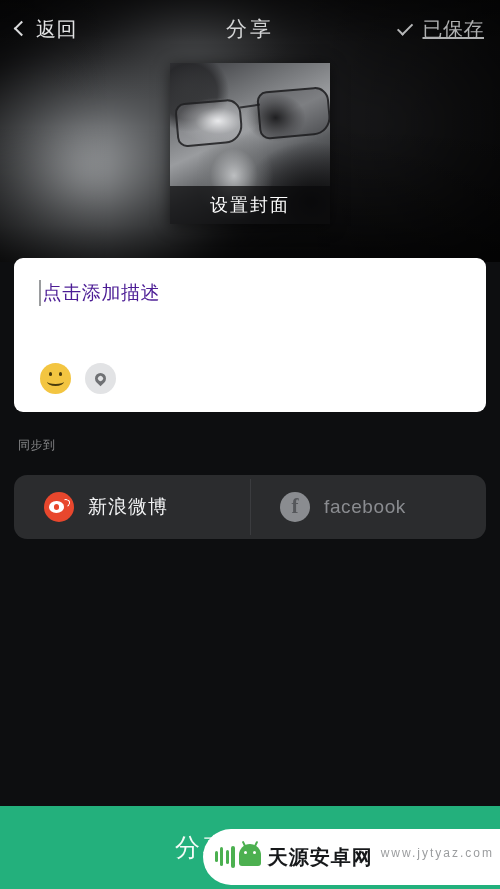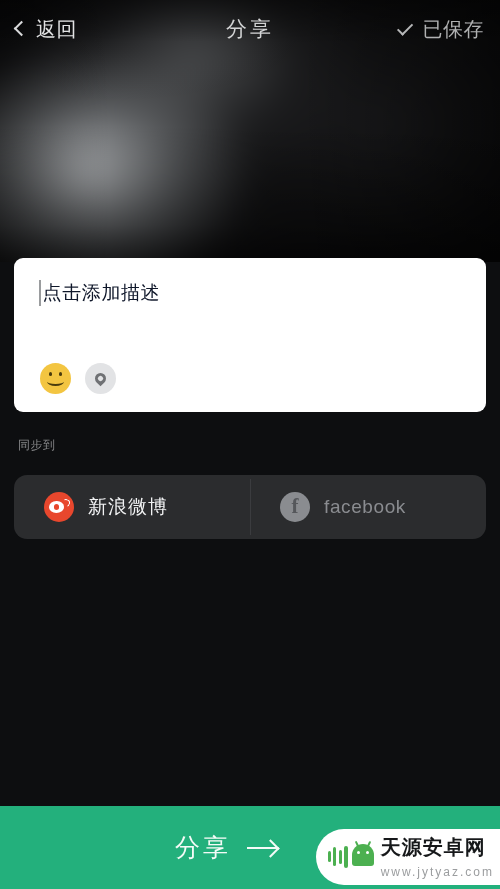--- a/index.html
+++ b/index.html
@@ -98,6 +98,7 @@
     font-size: 20px;
     color: #b0b1b2;
     letter-spacing: 0.5px;
+    text-decoration: underline;
   }
 
   

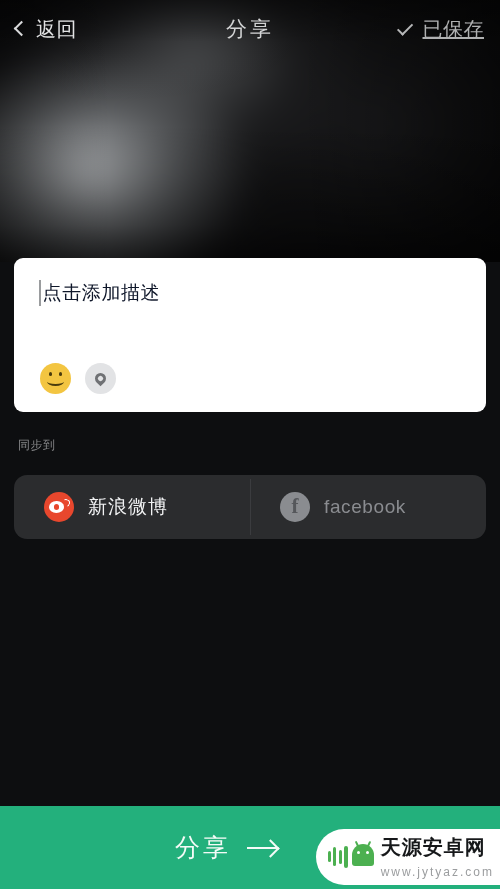--- a/index.html
+++ b/index.html
@@ -462,6 +462,13 @@
     </div>
   </div>
 
+  <div class="thumb">
+    <div class="thumb-photo"></div>
+    <div class="glass-l"></div>
+    <div class="glass-r"></div>
+    <div class="glass-bridge"></div>
+    <div class="thumb-caption">设置封面</div>
+  </div>
 
   <div class="desc-card">
     <div class="desc-placeholder-row">

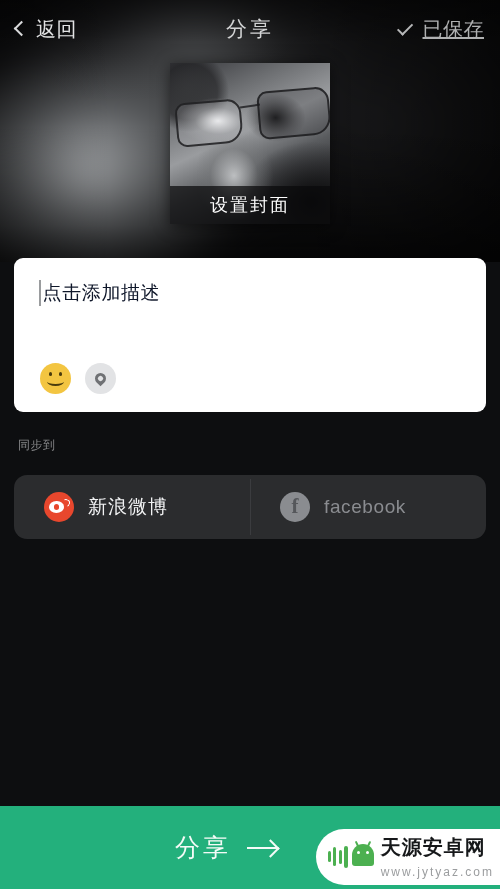--- a/index.html
+++ b/index.html
@@ -173,7 +173,7 @@
   }
   .desc-placeholder {
     font-size: 19px;
-    color: #0f172a;
+    color: #4c1d95;
     letter-spacing: 0.6px;
   }
   .desc-tools {

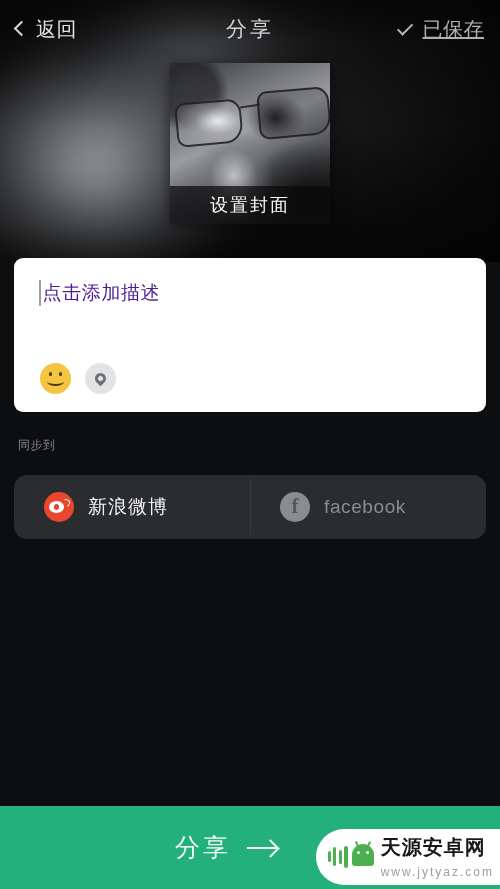--- a/index.html
+++ b/index.html
@@ -421,7 +421,6 @@
   .wm-ant.r { right: 4px; transform: rotate(26deg); }
   .wm-text {
     display: flex;
-    flex-direction: column;
     justify-content: center;
     gap: 8px;
   }

